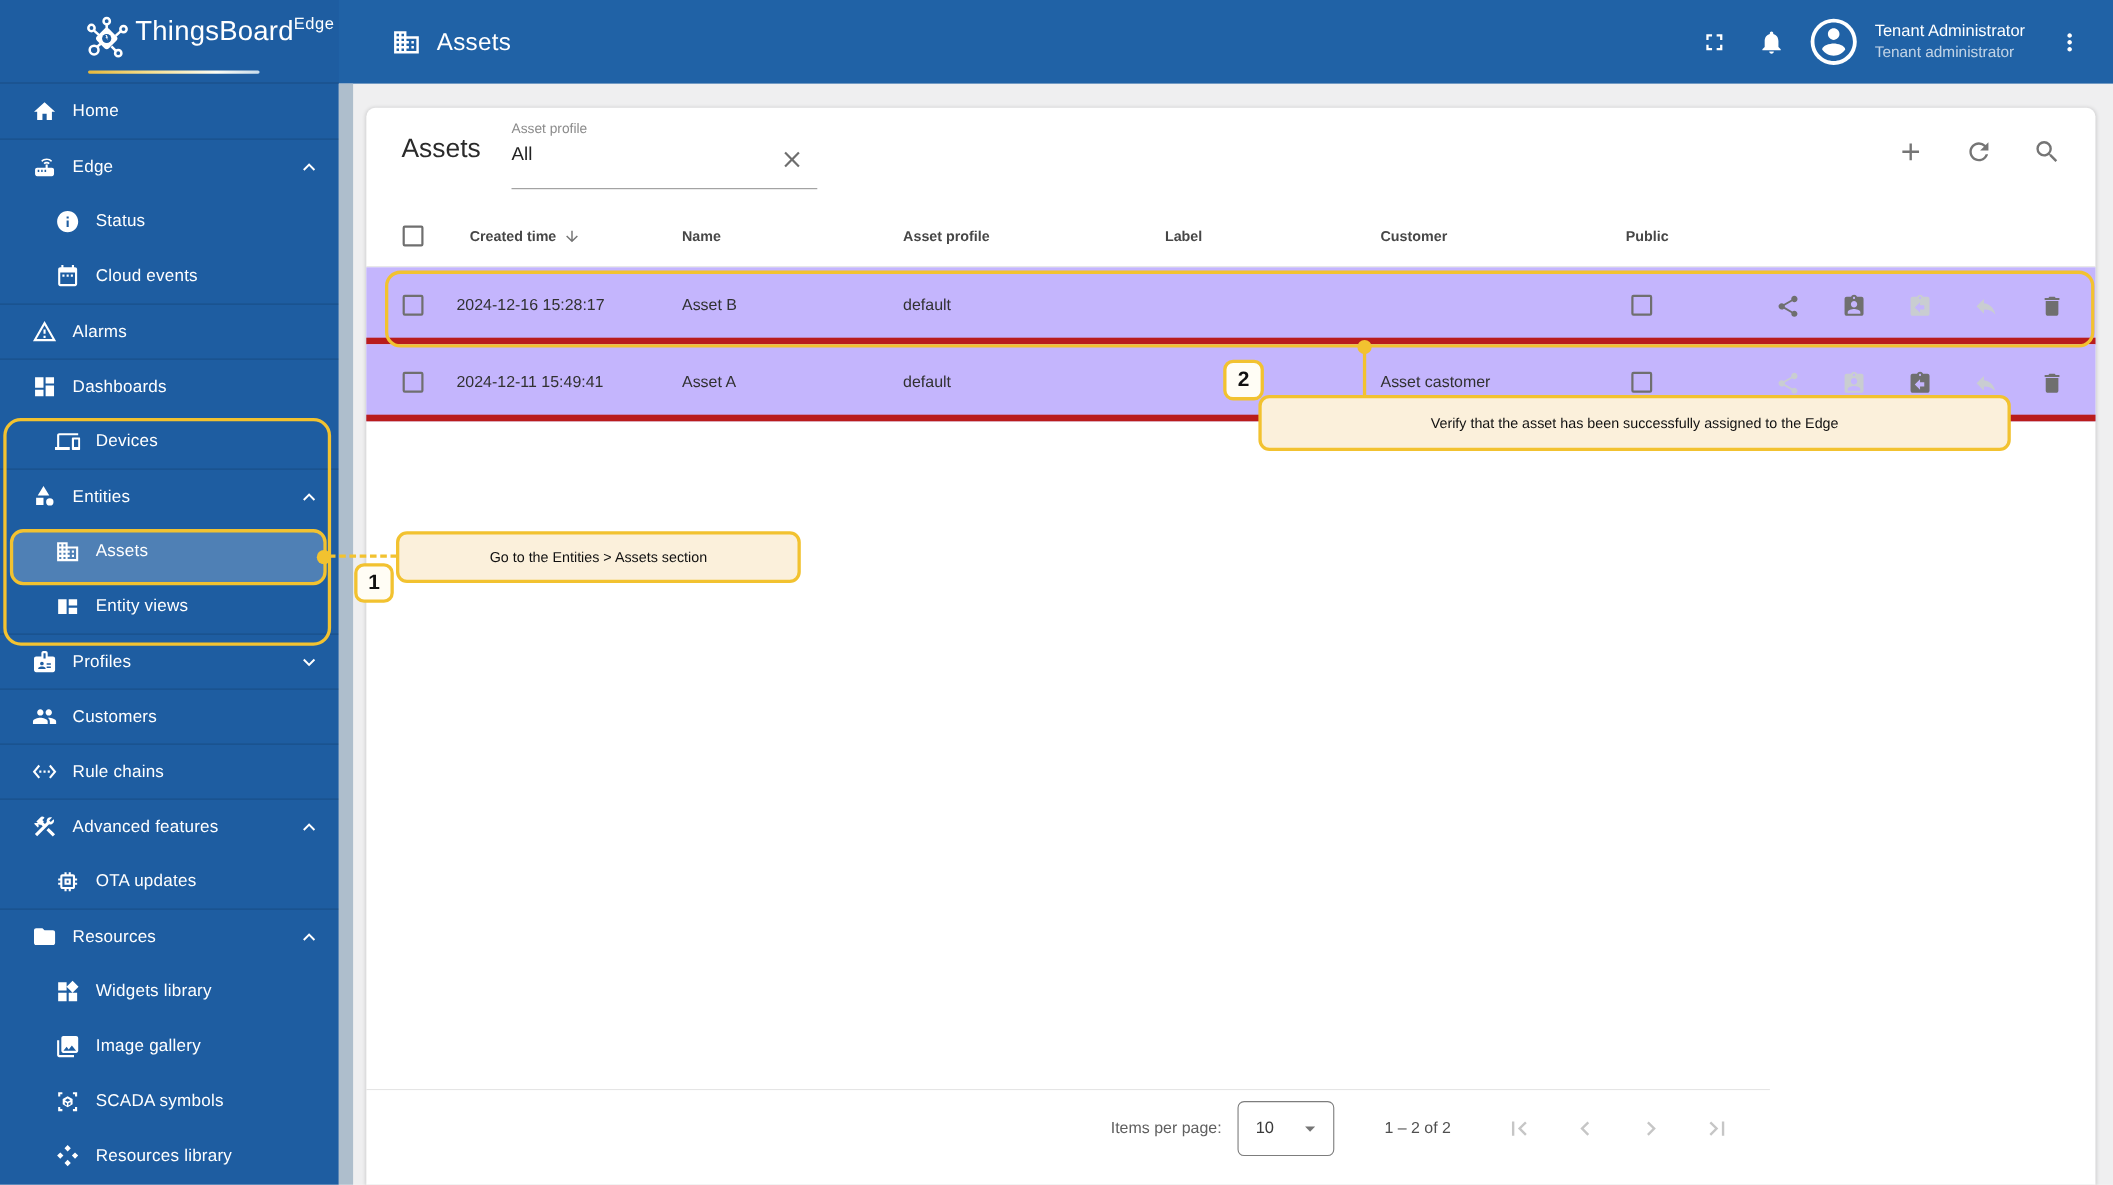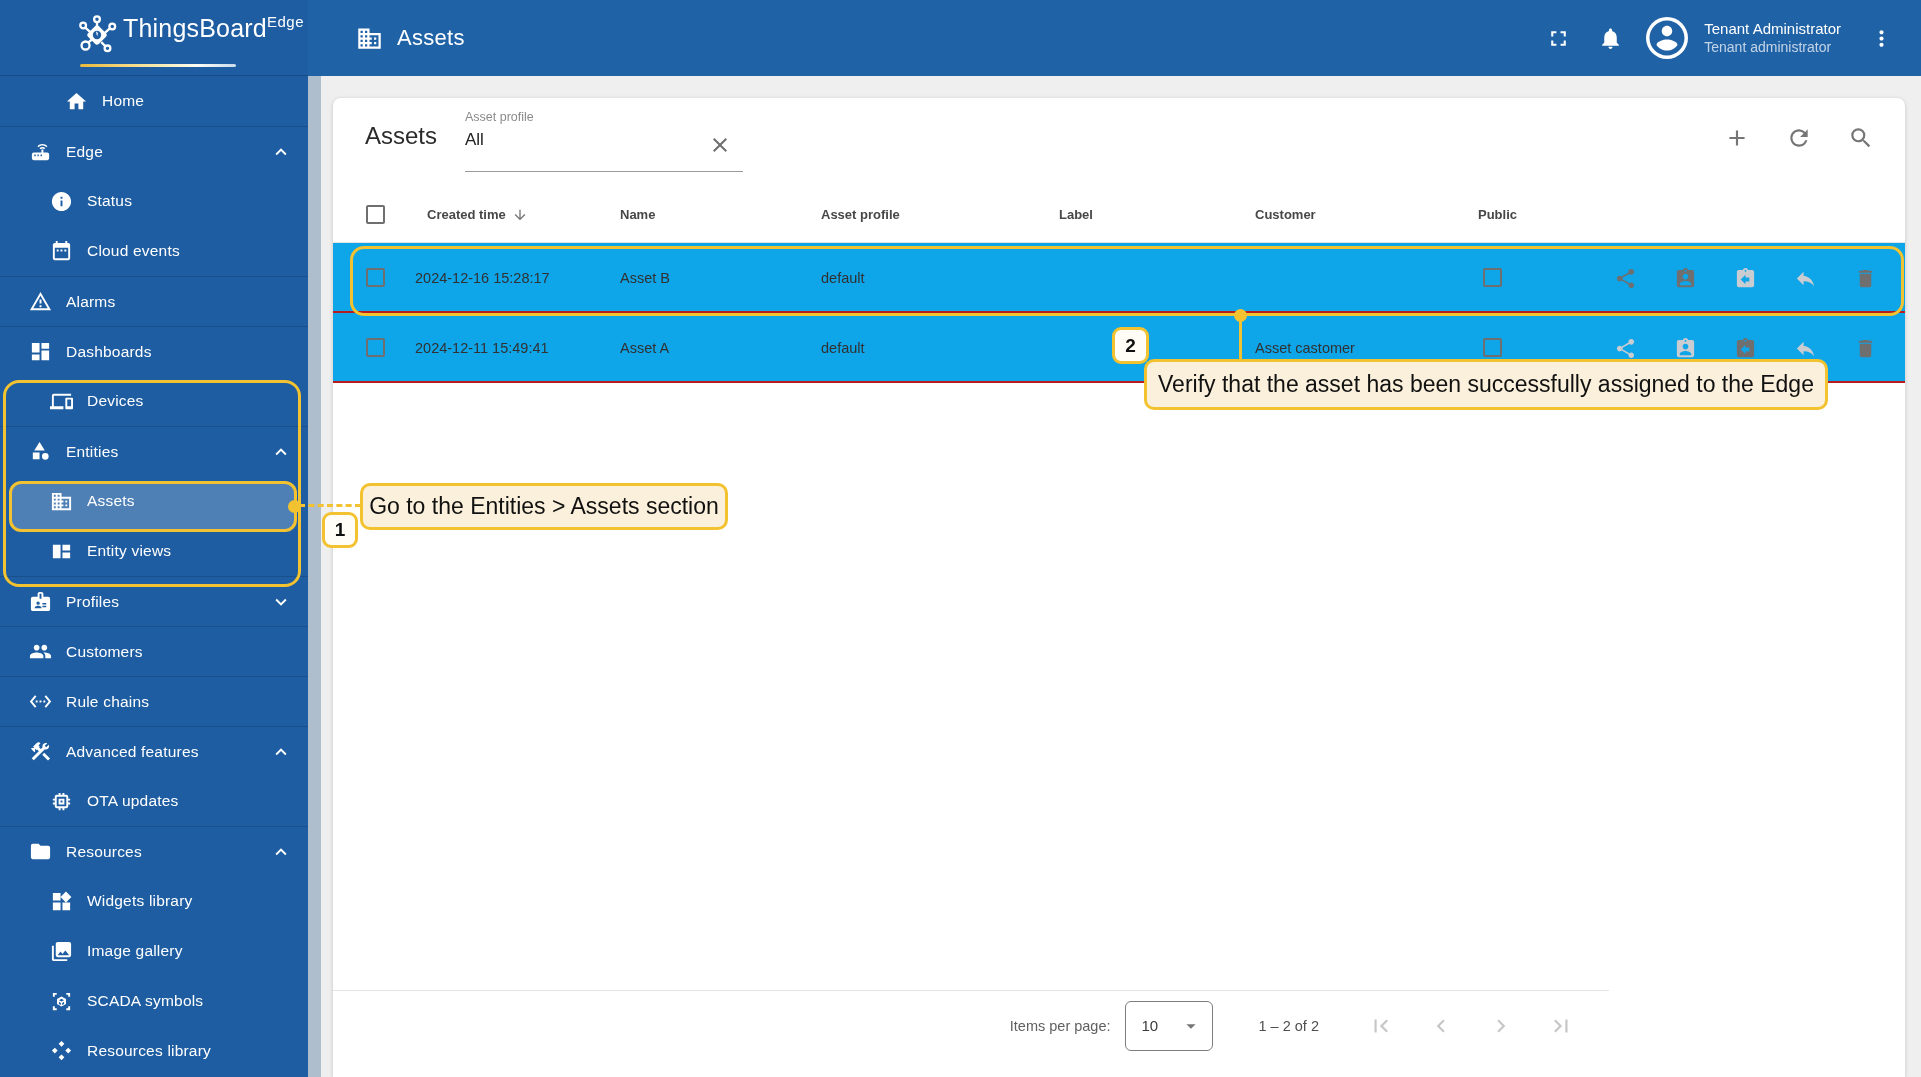--- a/index.html
+++ b/index.html
@@ -33,7 +33,7 @@
   .nav { position:absolute; top:76px; left:0; width:308px; }
   .nav-item { position:relative; height:50px; display:flex; align-items:center; cursor:pointer; }
   .nav-item.lvl0 { border-top:1px solid rgba(0,0,0,.14); }
-  .nav-item.lvl0:first-child { border-top:none;padding-left:36px; }
+  .nav-item.lvl0:first-child { border-top:none; }
   .nav-item .nicn { margin-left:29px; width:23px; height:23px; color:#fff; flex:none; }
   .nav-item.lvl1 .nicn { margin-left:50px; }
   .nav-item .nicn svg { width:23px; height:23px; display:block; }

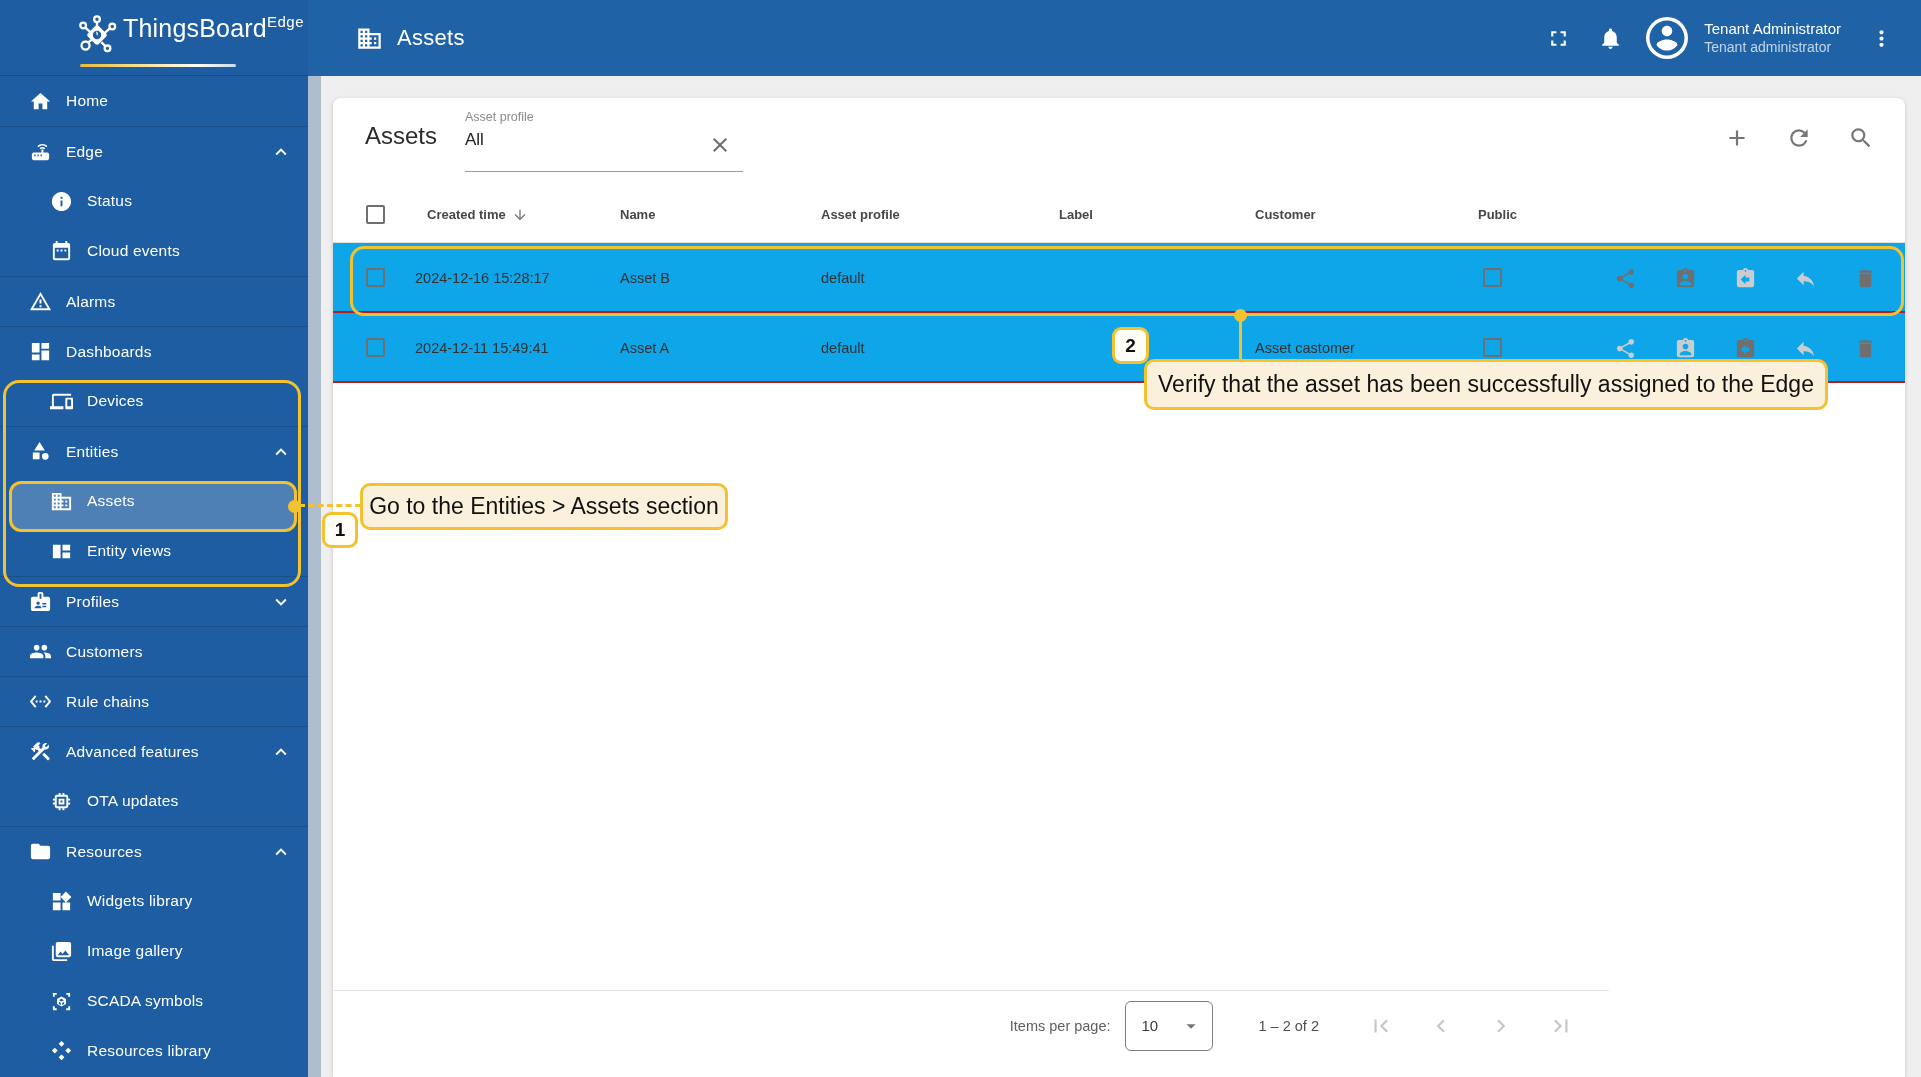--- a/index.html
+++ b/index.html
@@ -63,7 +63,7 @@
   .th { position:absolute; top:0; height:57px; line-height:57px; font-size:13px; font-weight:700; color:#474747; white-space:nowrap; display:flex; align-items:center; gap:6px; }
   .sort-arrow { color:#757575; }
   .sort-arrow svg { width:16px; height:16px; display:block; }
-  .trow { position:relative; height:70px; border-bottom:2px solid #b91c1c; background:#0ea5e9; }
+  .trow { position:relative; height:70px; border-bottom:6px solid #b91c1c; background:#c4b5fd; }
   .td { position:absolute; top:0; height:70px; line-height:70px; font-size:14.5px; color:#313131; white-space:nowrap; }
   .cb { position:absolute; width:19px; height:19px; border:2px solid #6f6f6f; border-radius:2px; background:transparent; cursor:pointer; }
   .thead .cb { left:33px; top:19px; }

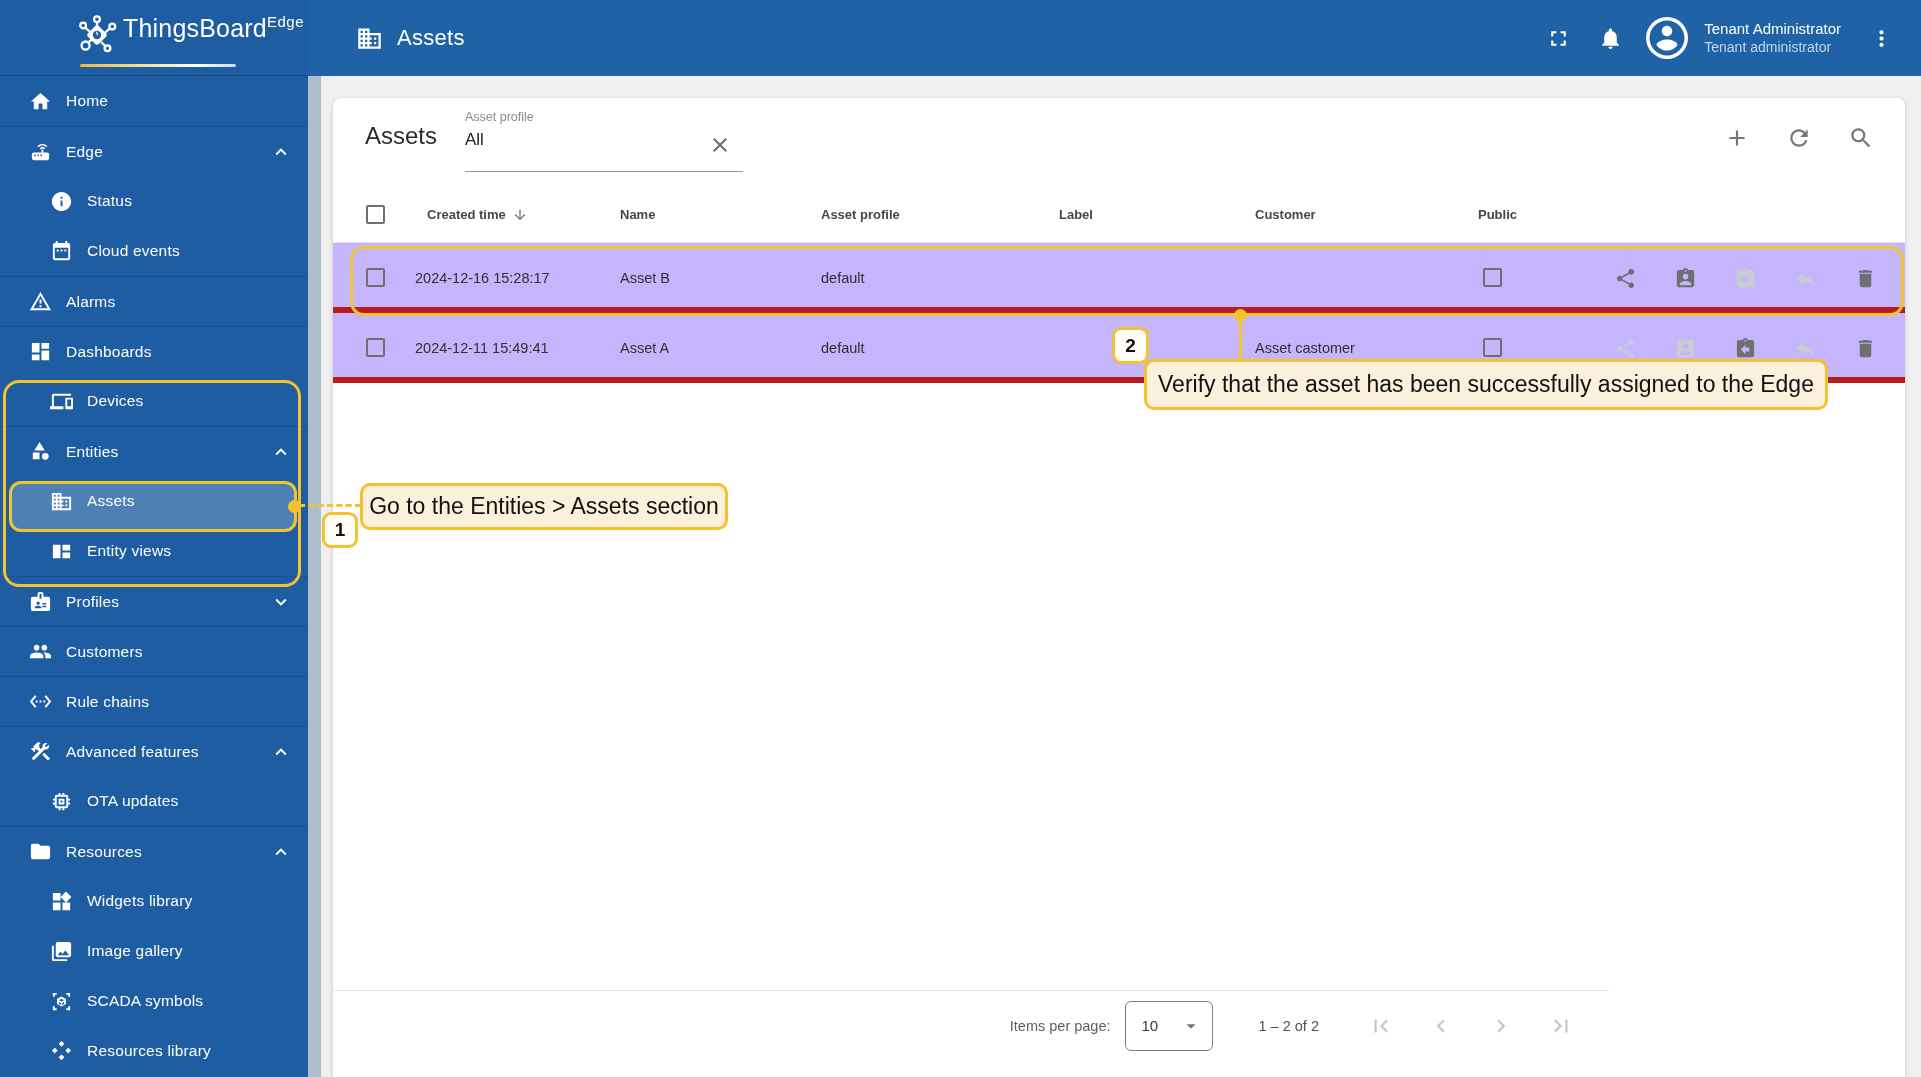--- a/index.html
+++ b/index.html
@@ -98,7 +98,7 @@
   .step2-dot { left:1234px; top:309px; }
   .step2-line { position:absolute; left:1239px; top:316px; width:3px; height:46px; background:var(--accent); }
   .ann-callout { position:absolute; background:var(--callout-bg); border:3px solid var(--accent); border-radius:10px;
-      display:flex; align-items:center; justify-content:center; font-size:23px; color:#111; white-space:nowrap; }
+      display:flex; align-items:center; justify-content:center; font-size:13px; color:#111; white-space:nowrap; }
   .step1-callout { left:360px; top:483px; width:368px; height:47px; }
   .step2-callout { left:1144px; top:359px; width:684px; height:51px; }
   .ann-badge { position:absolute; background:#FFFDF5; border:3px solid var(--accent); border-radius:9px;

